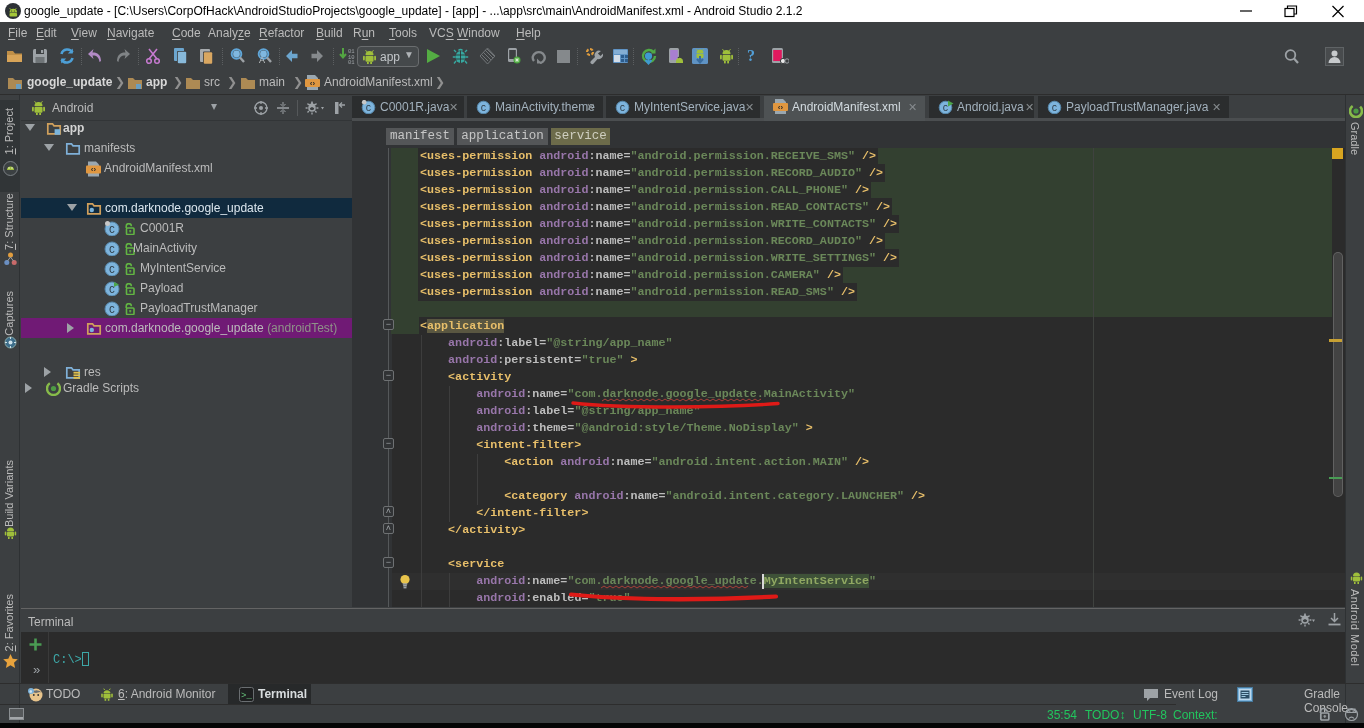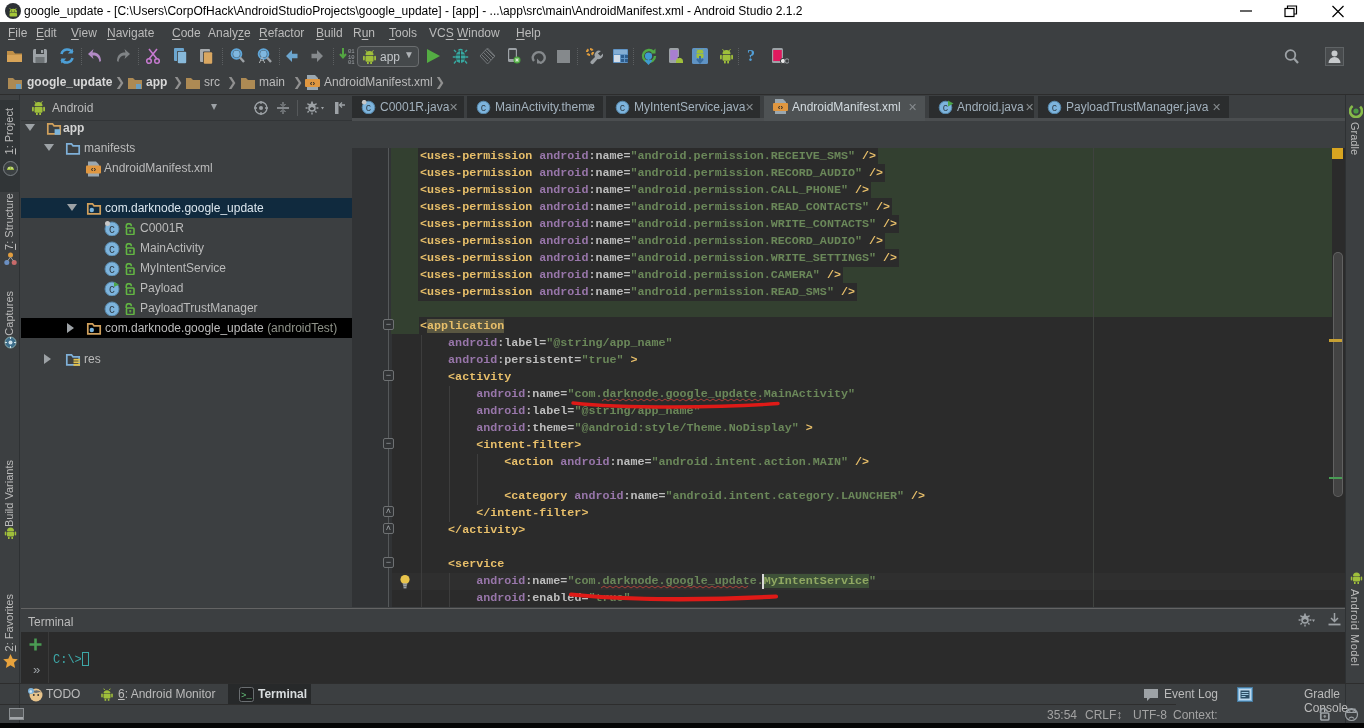--- a/index.html
+++ b/index.html
@@ -574,6 +574,11 @@
       <span class="abs" style="left:28px">PayloadTrustManager.java</span>
       <span class="abs tclose" style="left:174px">✕</span>
       </div>
+  </div>
+  <div id="chips" class="abs">
+    <div class="chip" style="left:34px;width:68px">manifest</div>
+    <div class="chip" style="left:105px;width:91px">application</div>
+    <div class="chip" style="left:199px;width:59px;background:#6c6b4a;color:#cfcfc0">service</div>
   </div>
   <div id="editor" class="abs">
     <div class="abs" style="left:0;top:425px;width:993px;height:17px;background:#2f2f2f"></div>

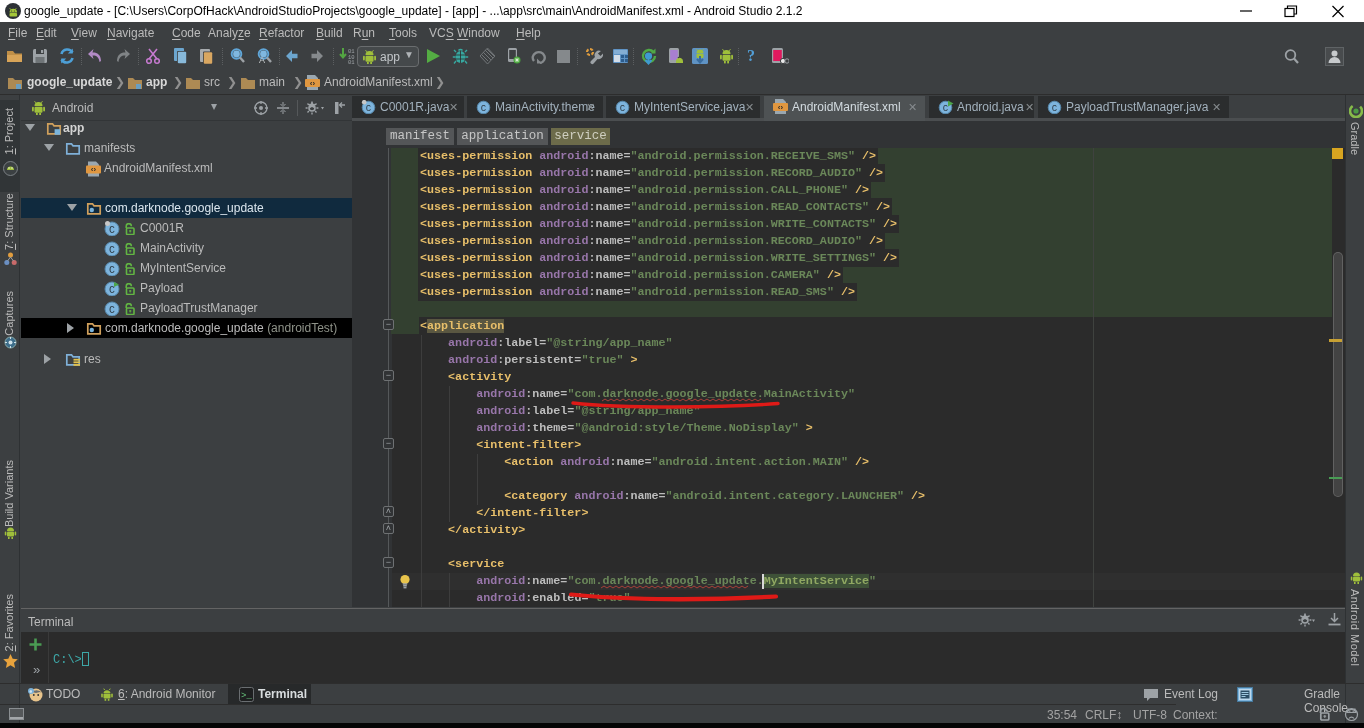--- a/index.html
+++ b/index.html
@@ -462,7 +462,7 @@
             <rect x="2.5" y="5" width="7.5" height="6.5" rx="1" fill="none" stroke="#62b543" stroke-width="1.6"></rect>
             <path d="M6.2 7 v2.5 M5 8 h2.4" stroke="#62b543"></path>
           </svg>
-        <span class="lbl" style="left:119px">MainActivity</span>
+        <span class="lbl" style="left:112px">MainActivity</span>
         </div>
       <div class="trow" style="top:140px">
         <svg class="ticon" style="left:83px" width="16" height="15">

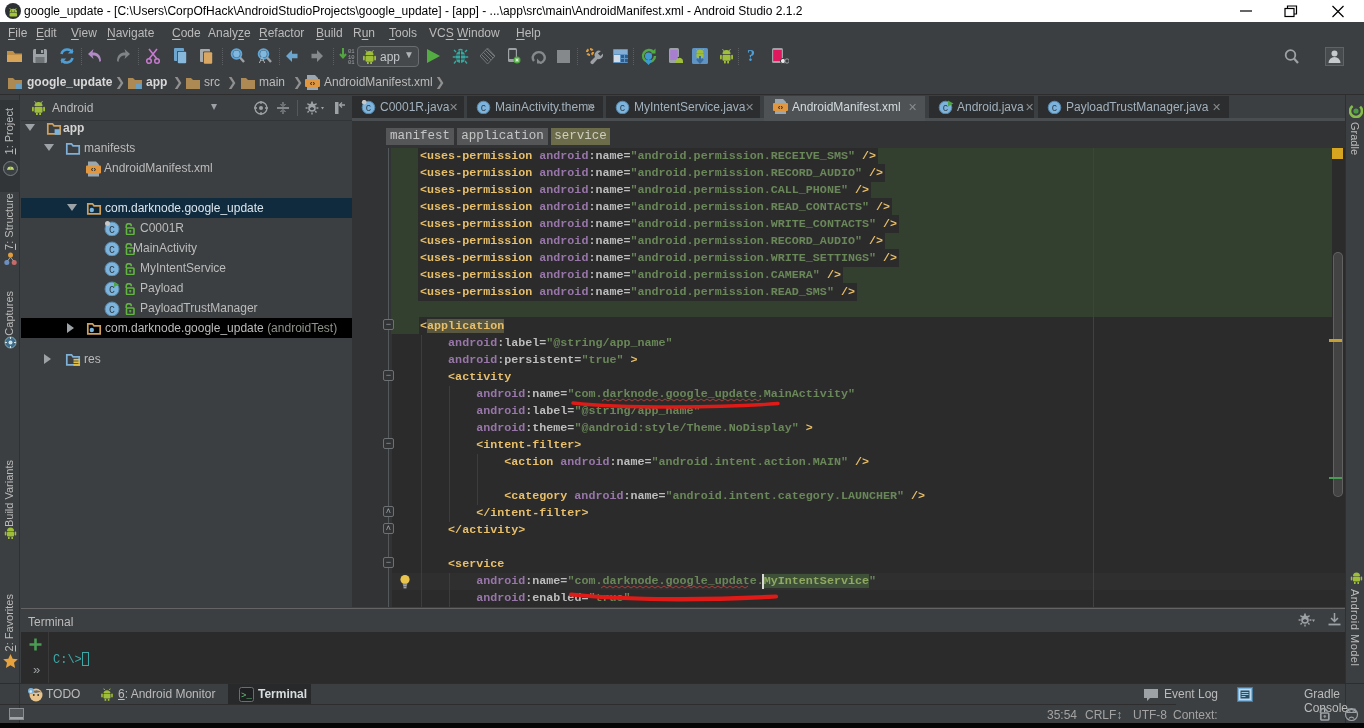--- a/index.html
+++ b/index.html
@@ -501,7 +501,7 @@
           </svg>
         <span class="lbl" style="left:119px">PayloadTrustManager</span>
         </div>
-      <div class="trow" style="top:200px;background:#000000">
+      <div class="trow" style="top:200px;background:#701a75">
           <i class="tarr closed" style="left:46px"></i>
         <svg class="ticon" style="left:65px" width="16" height="14">
             <path d="M1.8 12.8 v-10 h4.7 l1.5 2 h6.2 v8 z" fill="none" stroke="#d0a05c" stroke-width="1.7"></path>

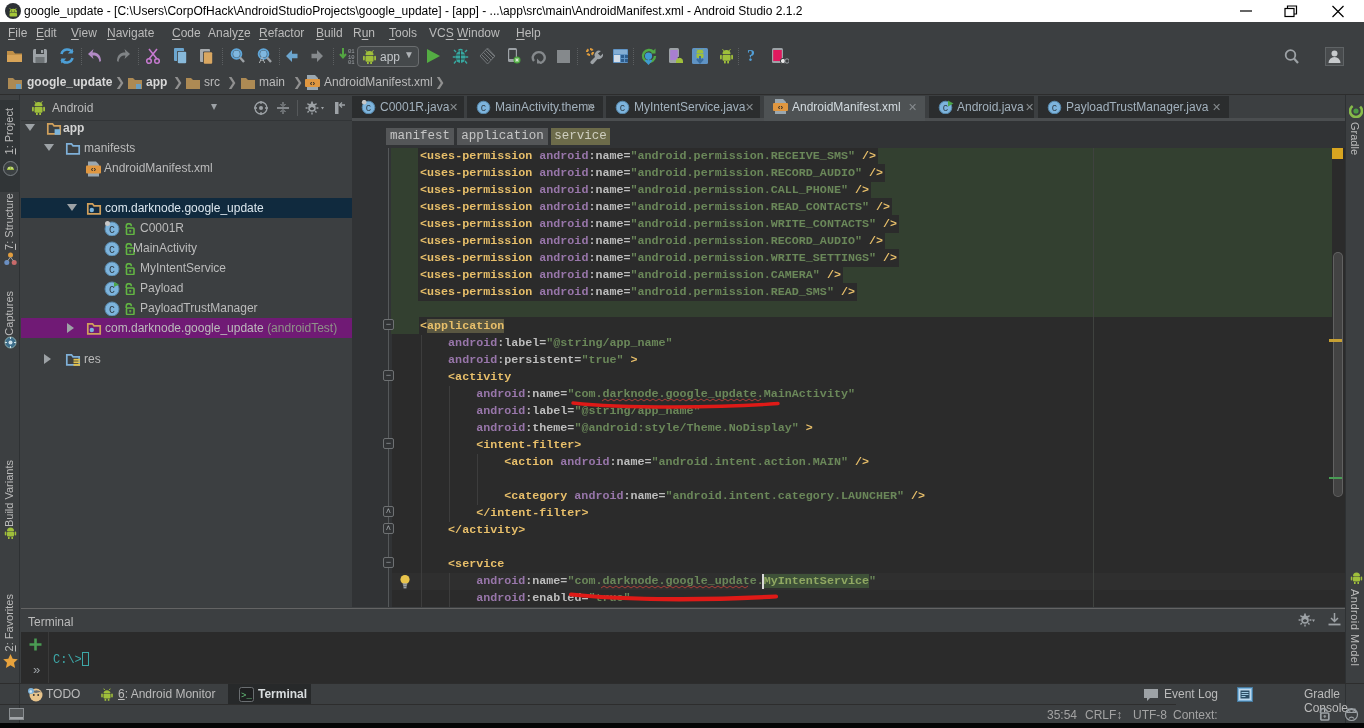--- a/index.html
+++ b/index.html
@@ -509,7 +509,7 @@
           </svg>
         <span class="lbl" style="left:84px">com.darknode.google_update <span style="color:#8f9389">(androidTest)</span></span>
         </div>
-      <div class="trow" style="top:231px">
+      <div class="trow" style="top:244px">
           <i class="tarr closed" style="left:23px"></i>
         <svg class="ticon" style="left:44px" width="16" height="15">
             <path d="M1.8 12.8 v-10 h4.7 l1.5 2 h6.2 v8 z" fill="none" stroke="#7fb0d8" stroke-width="1.7"></path>

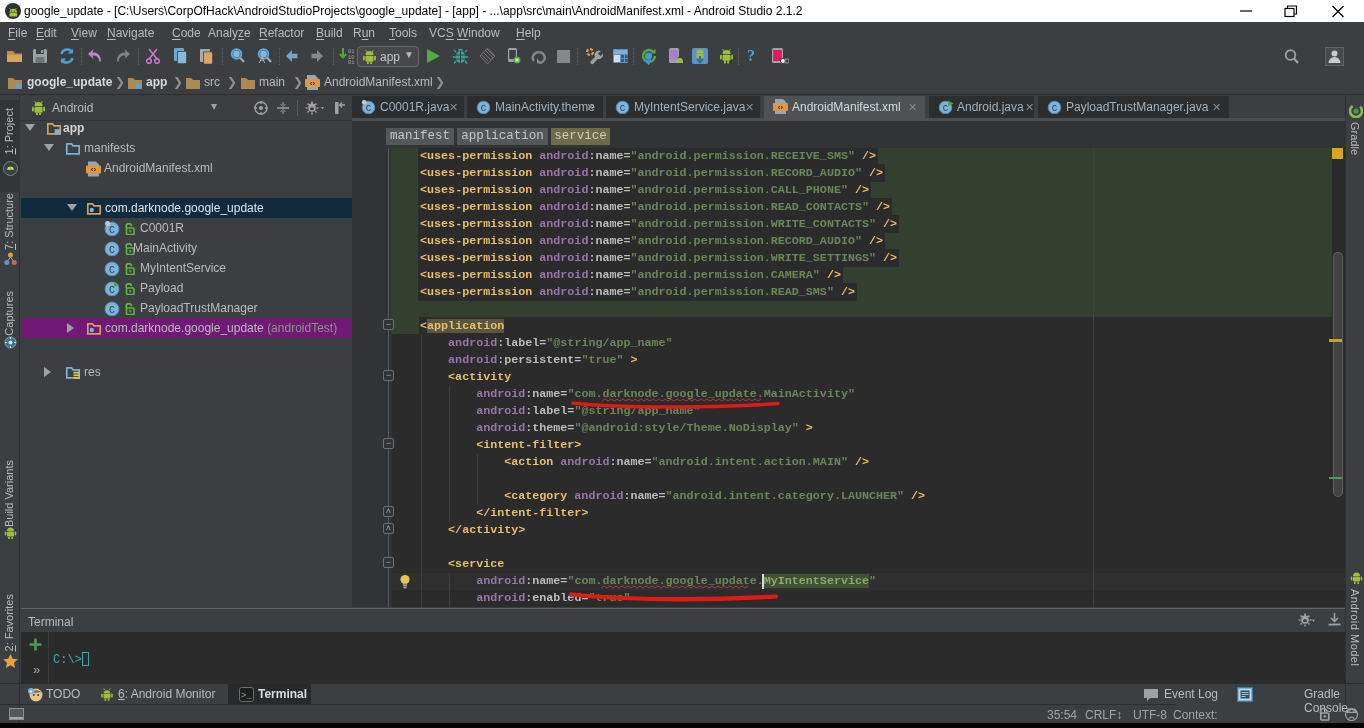--- a/index.html
+++ b/index.html
@@ -518,6 +518,14 @@
             <rect x="8.5" y="12" width="6.5" height="1.8" fill="#e0c04c"></rect>
           </svg>
         <span class="lbl" style="left:63px">res</span>
+        </div>
+      <div class="trow" style="top:260px">
+          <i class="tarr closed" style="left:4px"></i>
+        <svg class="ticon" style="left:25px" width="15" height="15">
+            <circle cx="7.5" cy="7.5" r="6.5" fill="none" stroke="#87bb4a" stroke-width="2.4" stroke-dasharray="26 8"></circle>
+            <circle cx="7.5" cy="7.5" r="2.6" fill="#4d9b44"></circle>
+          </svg>
+        <span class="lbl" style="left:42px">Gradle Scripts</span>
         </div>
     </div>
   </div>

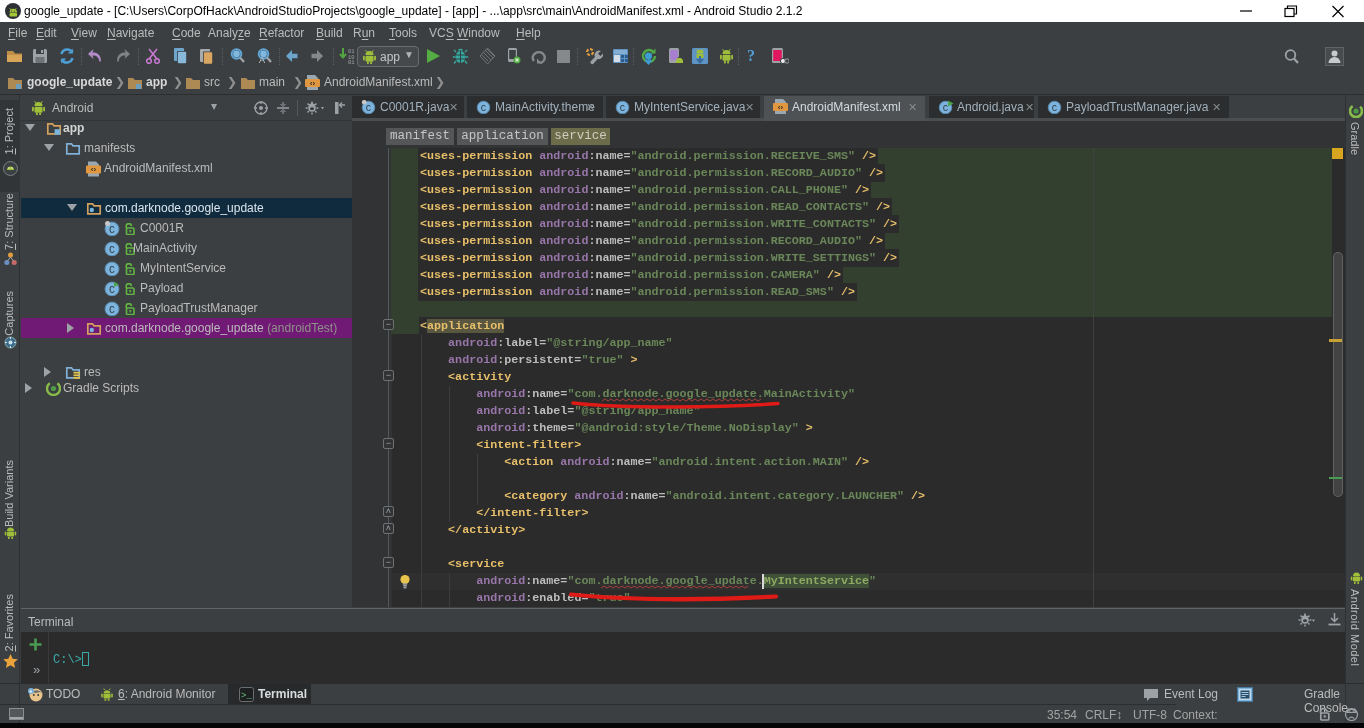--- a/index.html
+++ b/index.html
@@ -78,7 +78,7 @@
 #twbar { left:0; top:683px; width:1364px; height:21px; border-top:1px solid #2d2d2d;
   color:#bbbbbb; font-size:12px; }
 #statusbar { left:0; top:704px; width:1176px; height:19px; border-top:1px solid #2d2d2d;
-  color:#a3a3a3; font-size:12px; }
+  color:#22c55e; font-size:12px; }
 #blackstrip { left:0; top:723px; width:1364px; height:5px; background:#050505; }
 </style>
 </head>

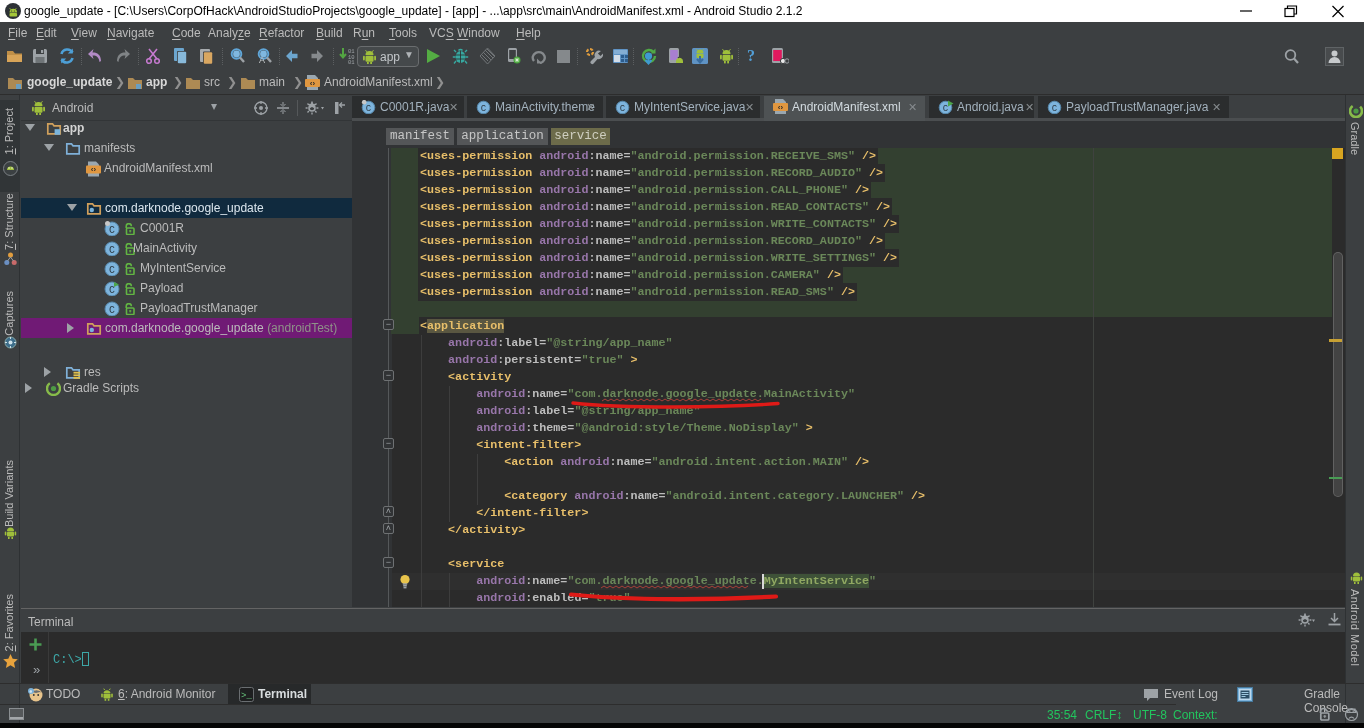--- a/index.html
+++ b/index.html
@@ -717,7 +717,7 @@
         <path d="M1 10 h13" stroke="#b8bcbe" stroke-width="1.6"></path>
       </svg>
     <span class="abs" style="left:1047px;top:3px">35:54</span>
-    <span class="abs" style="left:1085px;top:3px">CRLF↕</span>
+    <span class="abs" style="left:1085px;top:3px">TODO↕</span>
     <span class="abs" style="left:1133px;top:3px">UTF-8</span>
     <span class="abs" style="left:1173px;top:3px">Context: &lt;no context&gt;</span>
     <svg class="abs" style="left:1318px;top:2px" width="12" height="14">

